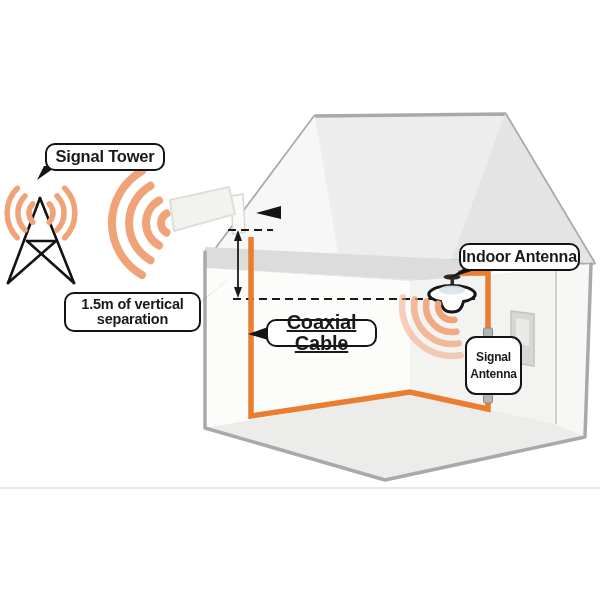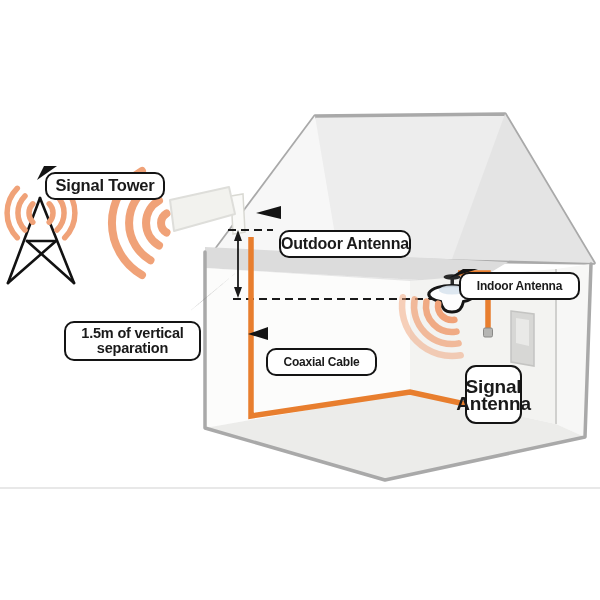--- a/index.html
+++ b/index.html
@@ -8,7 +8,7 @@
   #art{position:absolute;left:0;top:0;}
   .bubble{position:absolute;background:#ffffff;border:2.5px solid #141414;border-radius:10px;
           display:flex;align-items:center;justify-content:center;text-align:center;
-          color:#1a1a1a;font-weight:600;letter-spacing:-0.2px;box-sizing:border-box;line-height:1.05;margin-top:29px;}
+          color:#1a1a1a;font-weight:600;letter-spacing:-0.2px;box-sizing:border-box;line-height:1.05;}
   .bubble-signal-tower {left:45px;  top:143px; width:120px; height:28px; font-size:16.5px;}
   .bubble-outdoor     {left:279px; top:201px; width:132px; height:28px; font-size:16px;}
   .bubble-indoor      {left:459px; top:243px; width:121px; height:28px; font-size:12px;}

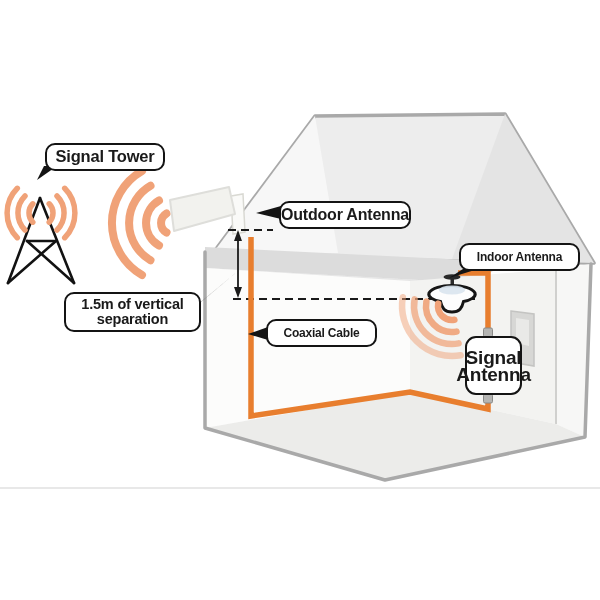--- a/index.html
+++ b/index.html
@@ -123,9 +123,6 @@
     <span>Signal Tower</span>
   </div>
 
-  <div class="bubble bubble-outdoor">
-    <span>Outdoor Antenna</span>
-  </div>
 
   <div class="bubble bubble-indoor">
     <span>Indoor Antenna</span>

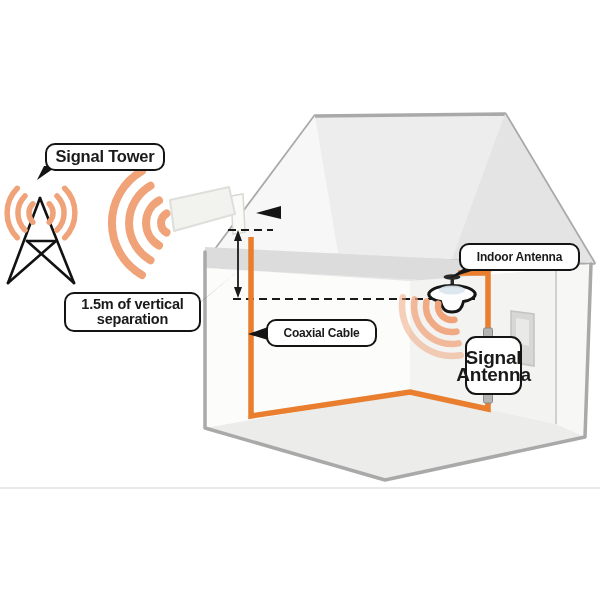--- a/index.html
+++ b/index.html
@@ -11,7 +11,7 @@
           color:#1a1a1a;font-weight:600;letter-spacing:-0.2px;box-sizing:border-box;line-height:1.05;}
   .bubble-signal-tower {left:45px;  top:143px; width:120px; height:28px; font-size:16.5px;}
   .bubble-outdoor     {left:279px; top:201px; width:132px; height:28px; font-size:16px;}
-  .bubble-indoor      {left:459px; top:243px; width:121px; height:28px; font-size:12px;}
+  .bubble-indoor      {left:459px; top:243px; width:121px; height:28px; font-size:16px;}
   .bubble-coax        {left:266px; top:319px; width:111px; height:28px; font-size:12px;}
   .bubble-sep         {left:64px;  top:292px; width:137px; height:40px; font-size:14.5px;}
   .bubble-booster     {left:465px; top:336px; width:57px;  height:59px; font-size:19px; line-height:17px; border-radius:11px;}

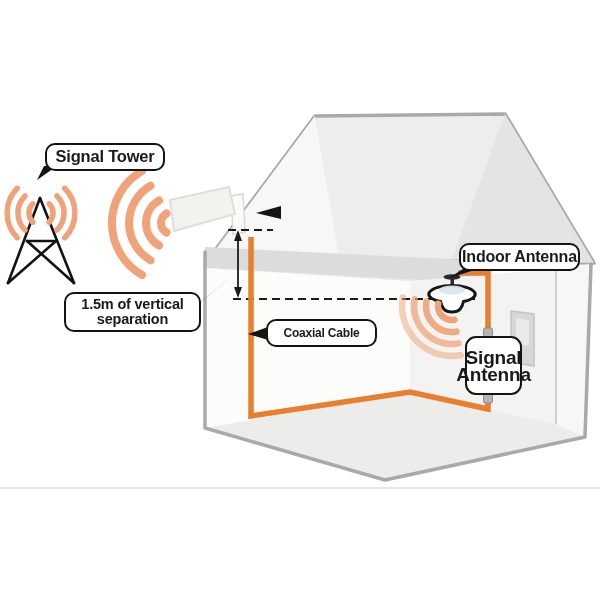--- a/index.html
+++ b/index.html
@@ -12,7 +12,7 @@
   .bubble-signal-tower {left:45px;  top:143px; width:120px; height:28px; font-size:16.5px;}
   .bubble-outdoor     {left:279px; top:201px; width:132px; height:28px; font-size:16px;}
   .bubble-indoor      {left:459px; top:243px; width:121px; height:28px; font-size:16px;}
-  .bubble-coax        {left:266px; top:319px; width:111px; height:28px; font-size:12px;}
+  .bubble-coax        {left:266px; top:319px; width:111px; height:28px; font-size:20px;text-decoration:underline;}
   .bubble-sep         {left:64px;  top:292px; width:137px; height:40px; font-size:14.5px;}
   .bubble-booster     {left:465px; top:336px; width:57px;  height:59px; font-size:19px; line-height:17px; border-radius:11px;}
 </style>

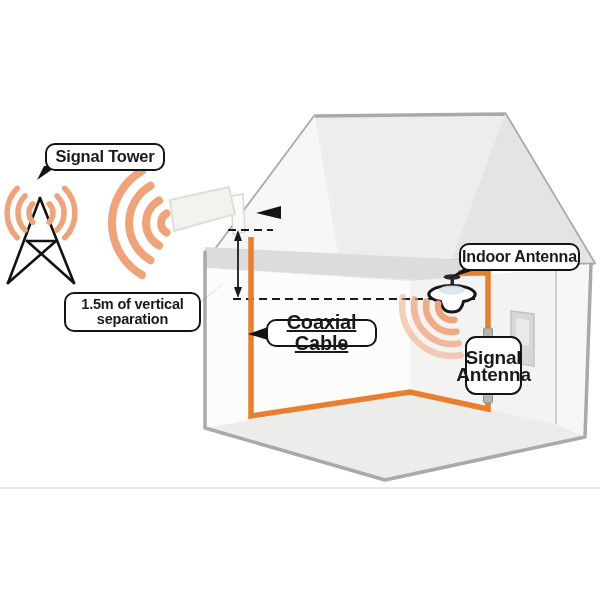--- a/index.html
+++ b/index.html
@@ -14,7 +14,7 @@
   .bubble-indoor      {left:459px; top:243px; width:121px; height:28px; font-size:16px;}
   .bubble-coax        {left:266px; top:319px; width:111px; height:28px; font-size:20px;text-decoration:underline;}
   .bubble-sep         {left:64px;  top:292px; width:137px; height:40px; font-size:14.5px;}
-  .bubble-booster     {left:465px; top:336px; width:57px;  height:59px; font-size:19px; line-height:17px; border-radius:11px;}
+  .bubble-booster     {left:465px; top:336px; width:57px;  height:59px; font-size:12px; line-height:17px; border-radius:11px;}
 </style>
 </head>
 <body>

